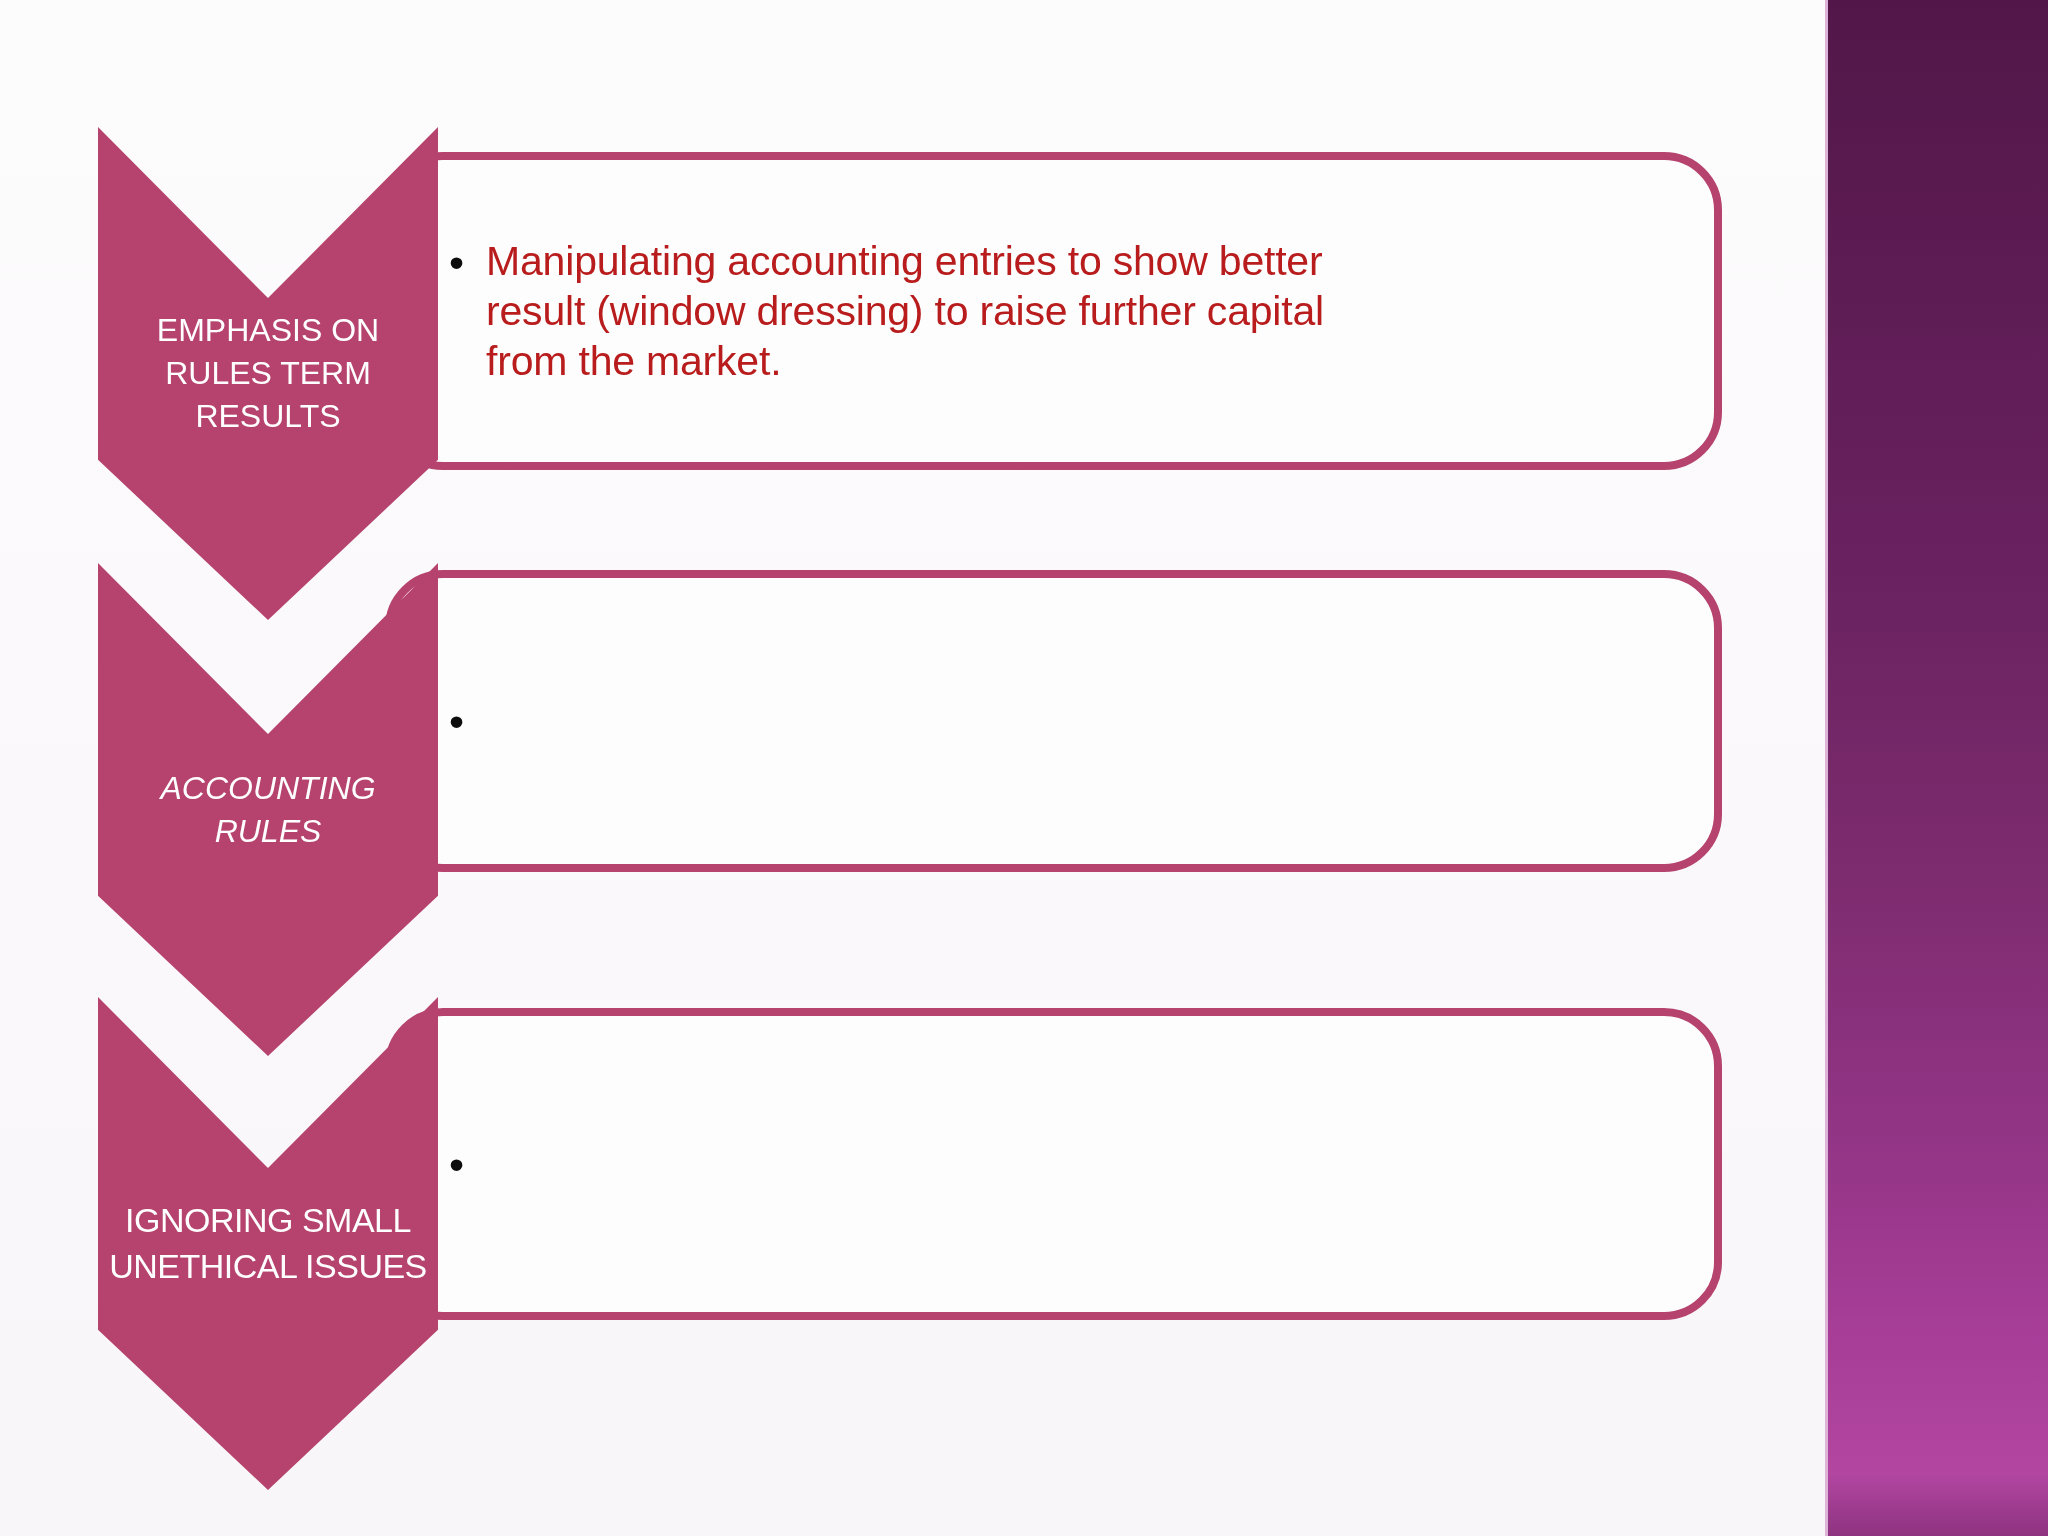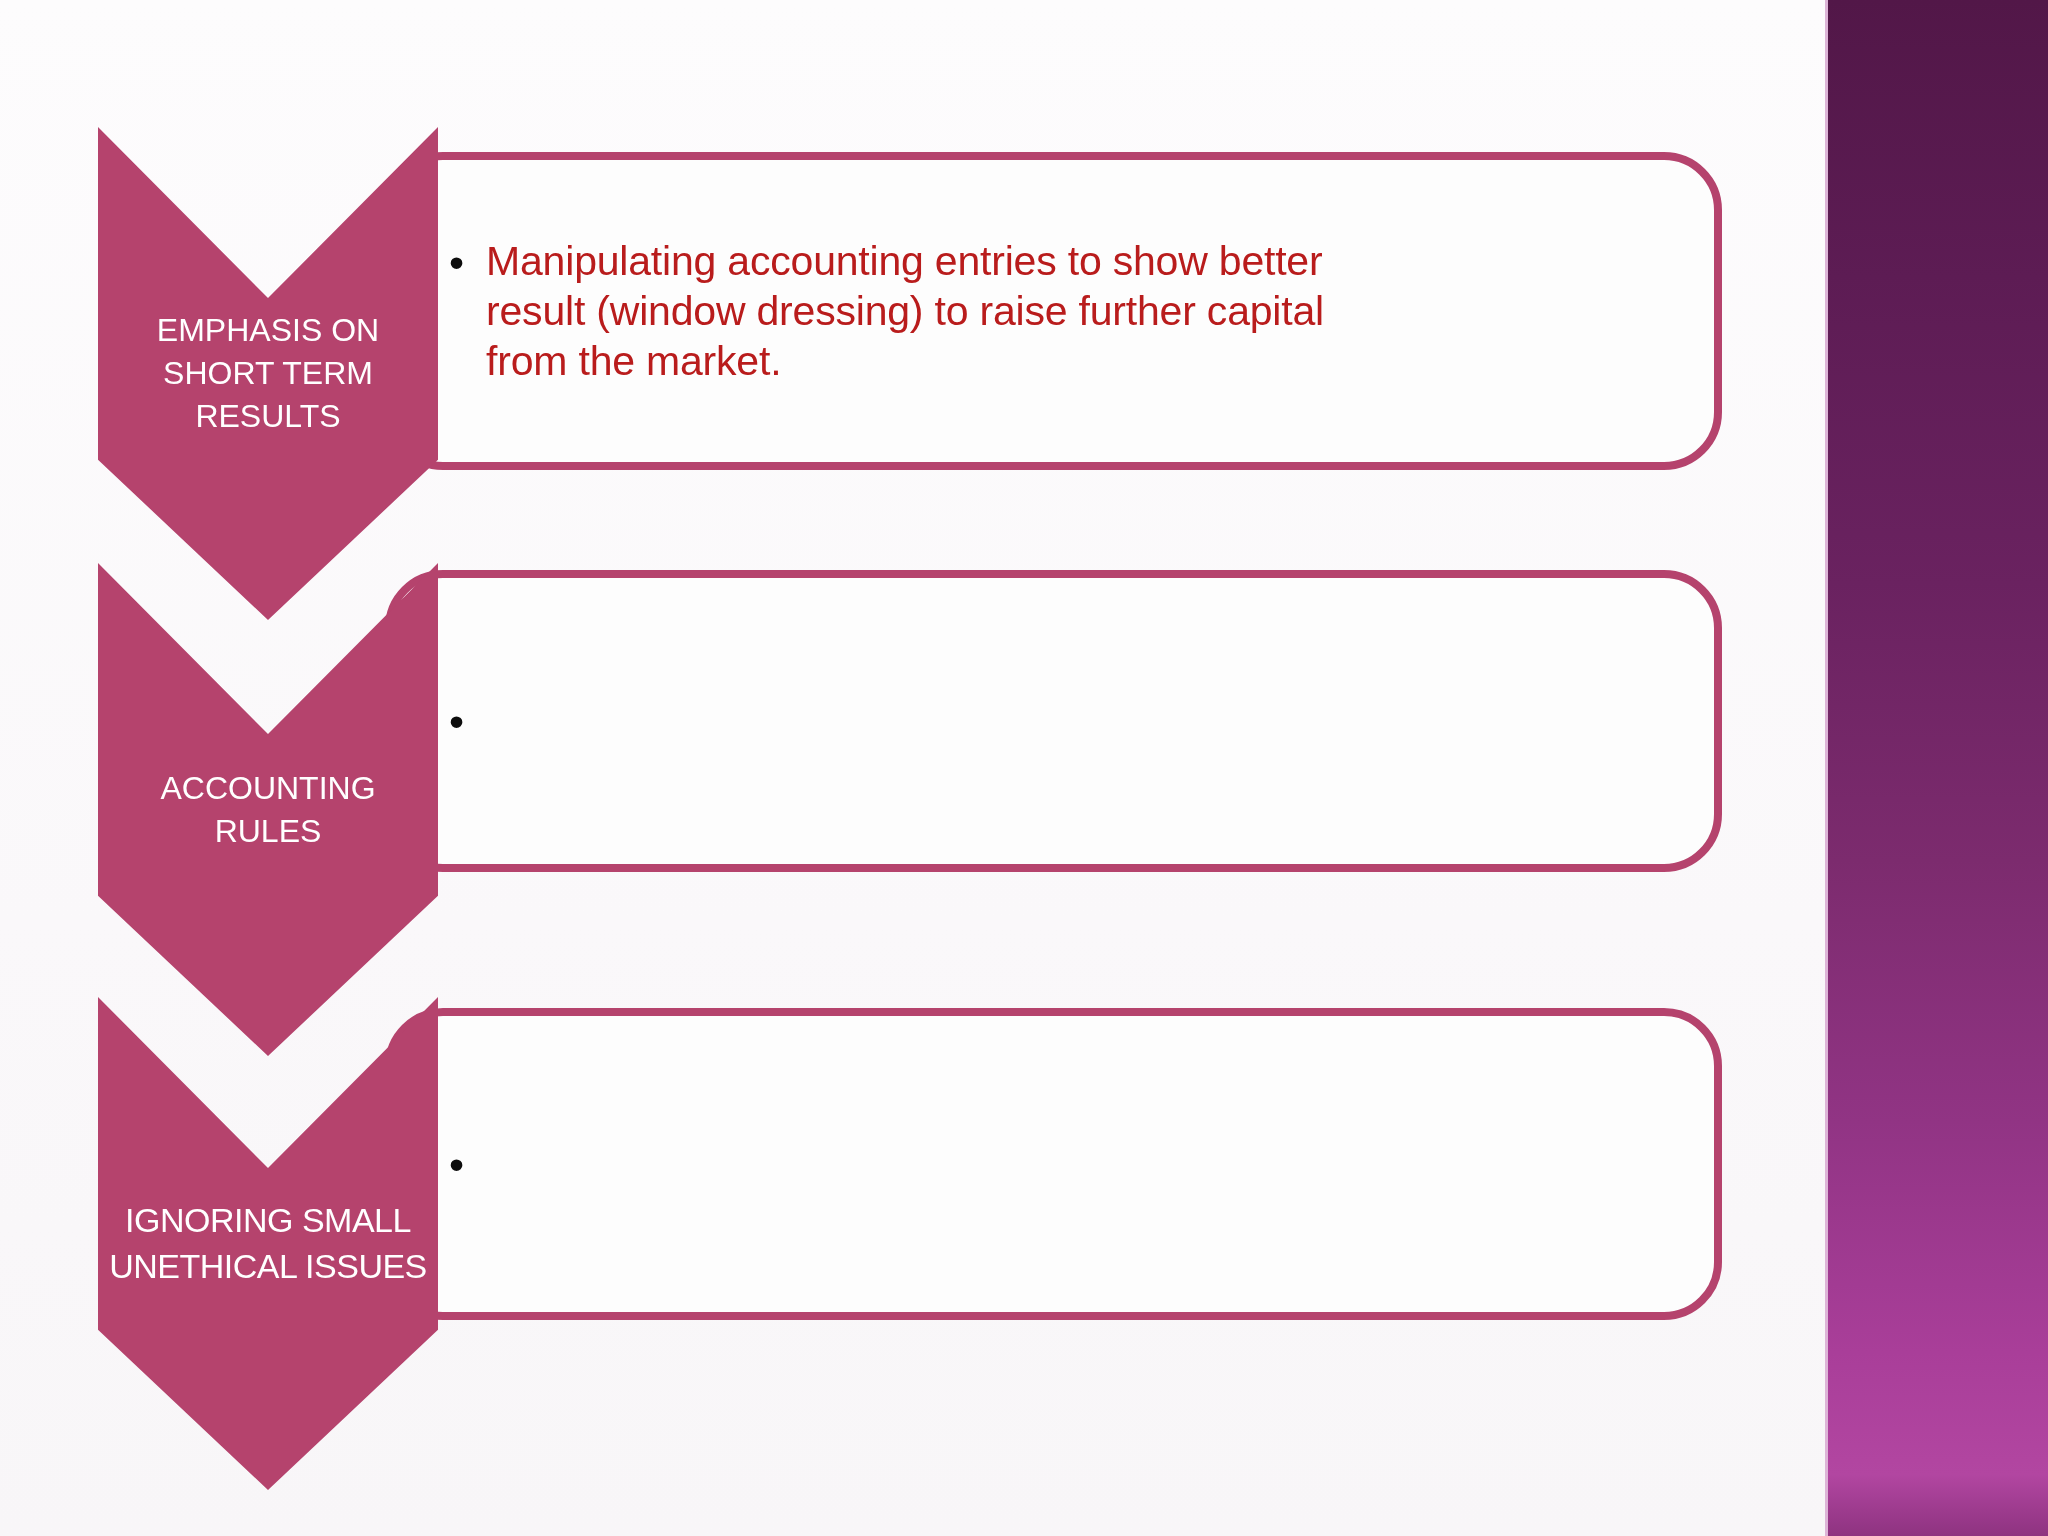--- a/index.html
+++ b/index.html
@@ -96,7 +96,7 @@
 
   <div class="chevron" id="chev1">
     <div class="chevron-label">EMPHASIS ON
-SHORT TERM
+RULES TERM
 RESULTS</div>
   </div>
 

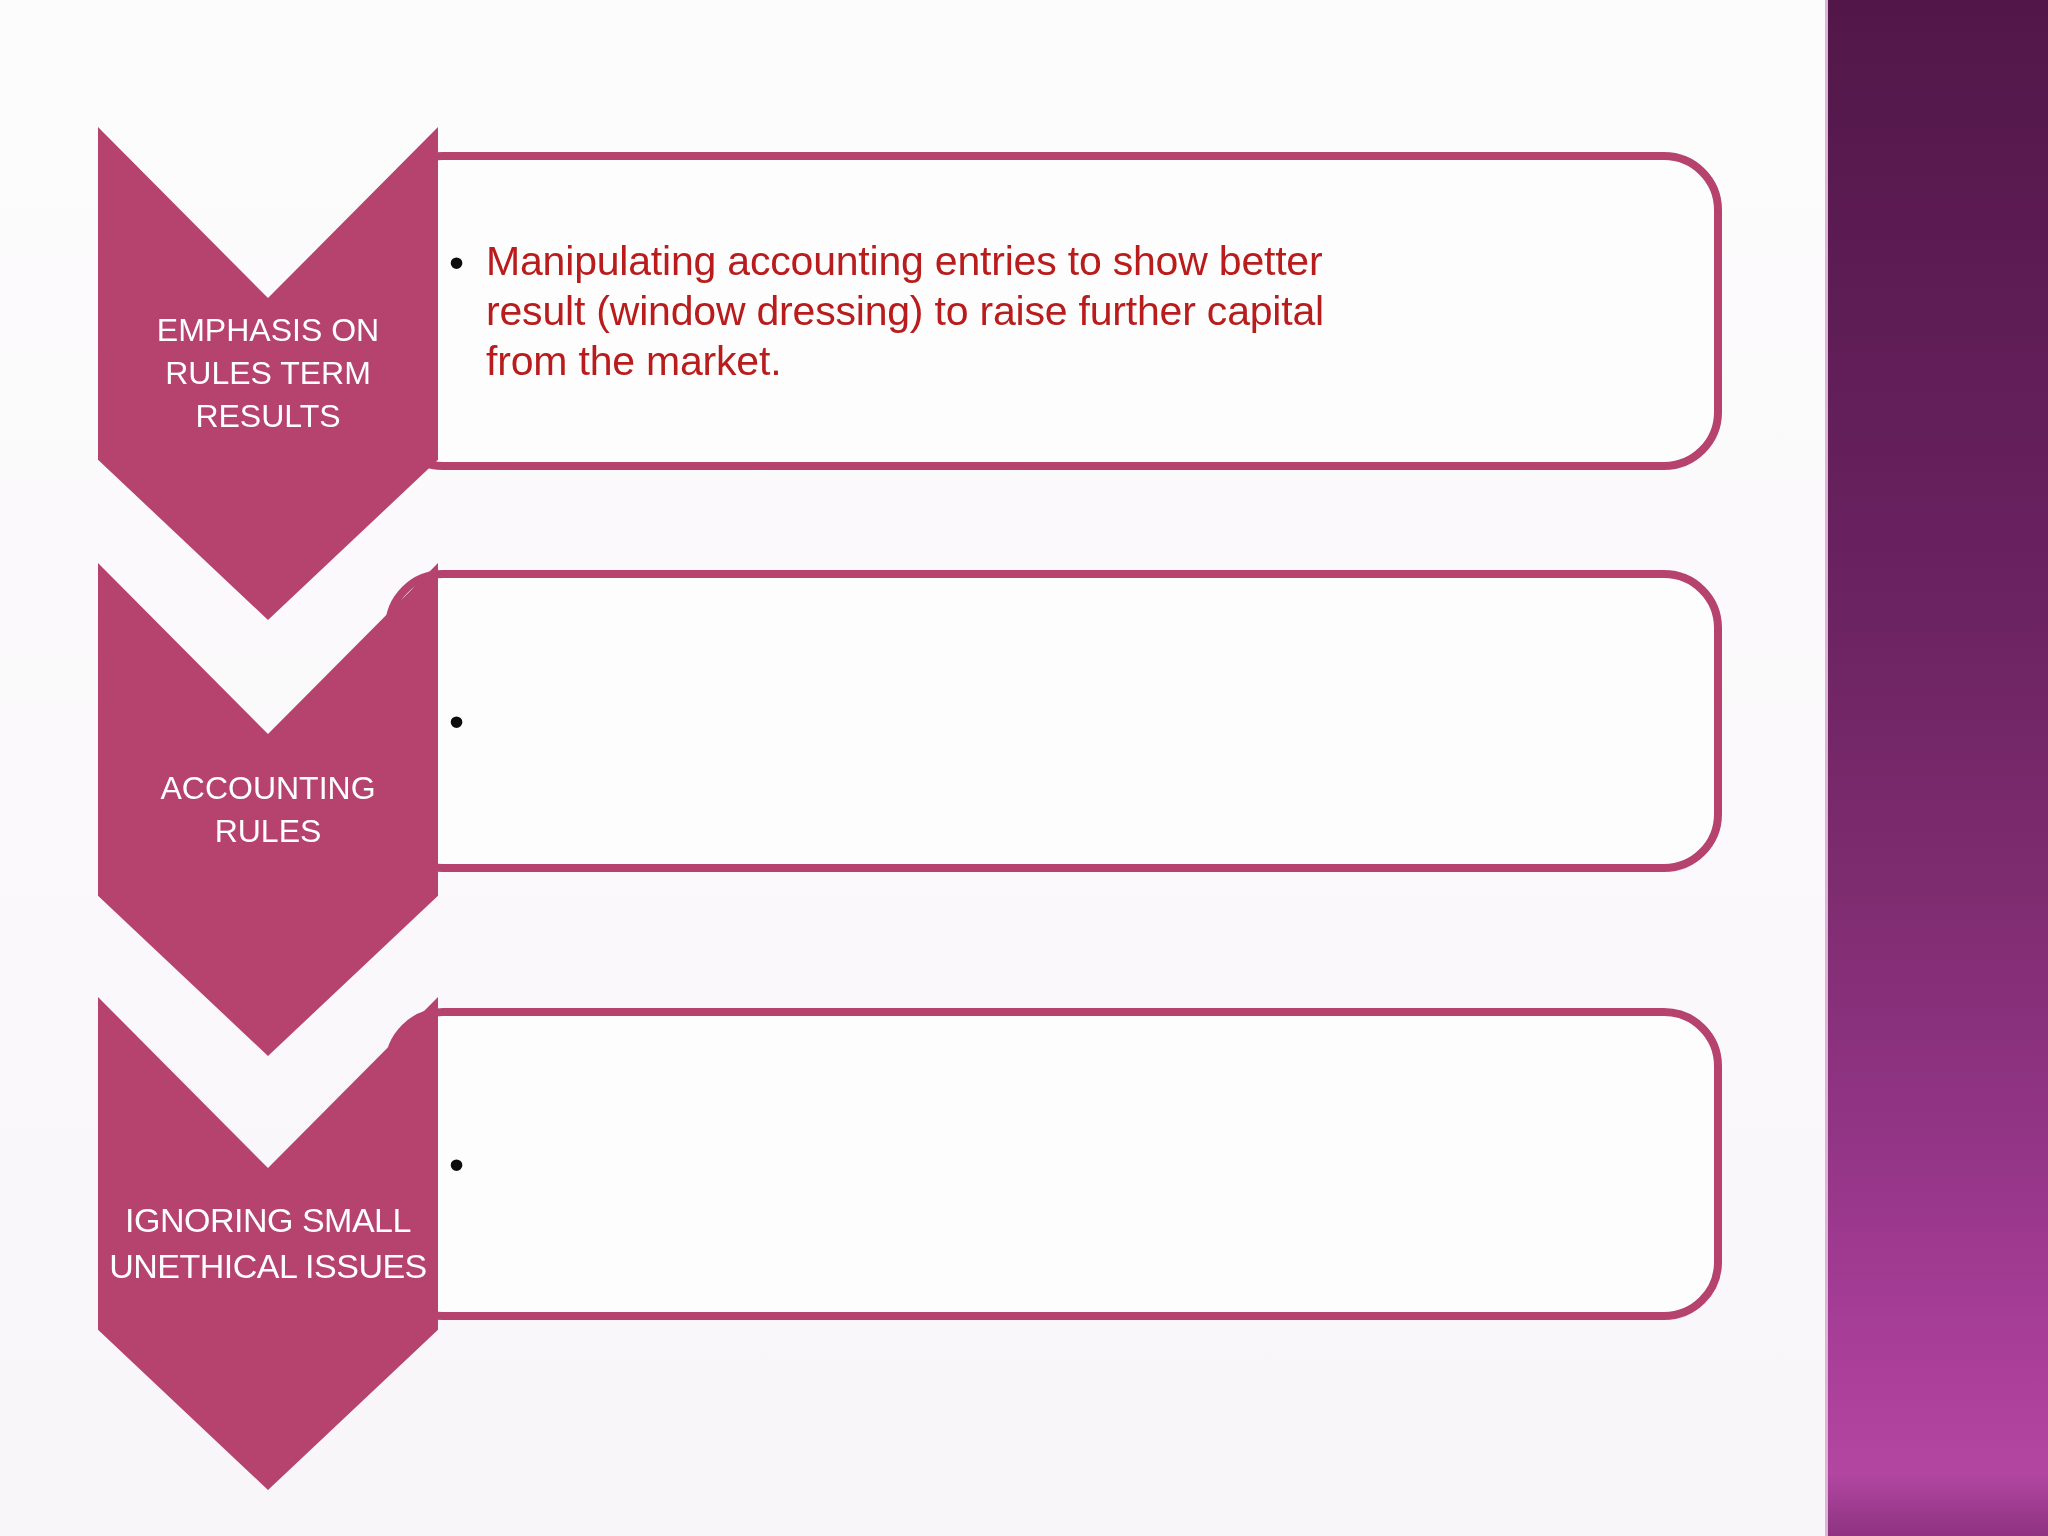--- a/index.html
+++ b/index.html
@@ -60,7 +60,7 @@
     z-index:3;
   }
   #chev1{top:127px;}
-  #chev2{top:563px;}
+  #chev2{top:563px;font-style:italic;}
   #chev3{top:997px;}
   .chevron-label{
     color:#ffffff;font-size:32px;line-height:1.34;

